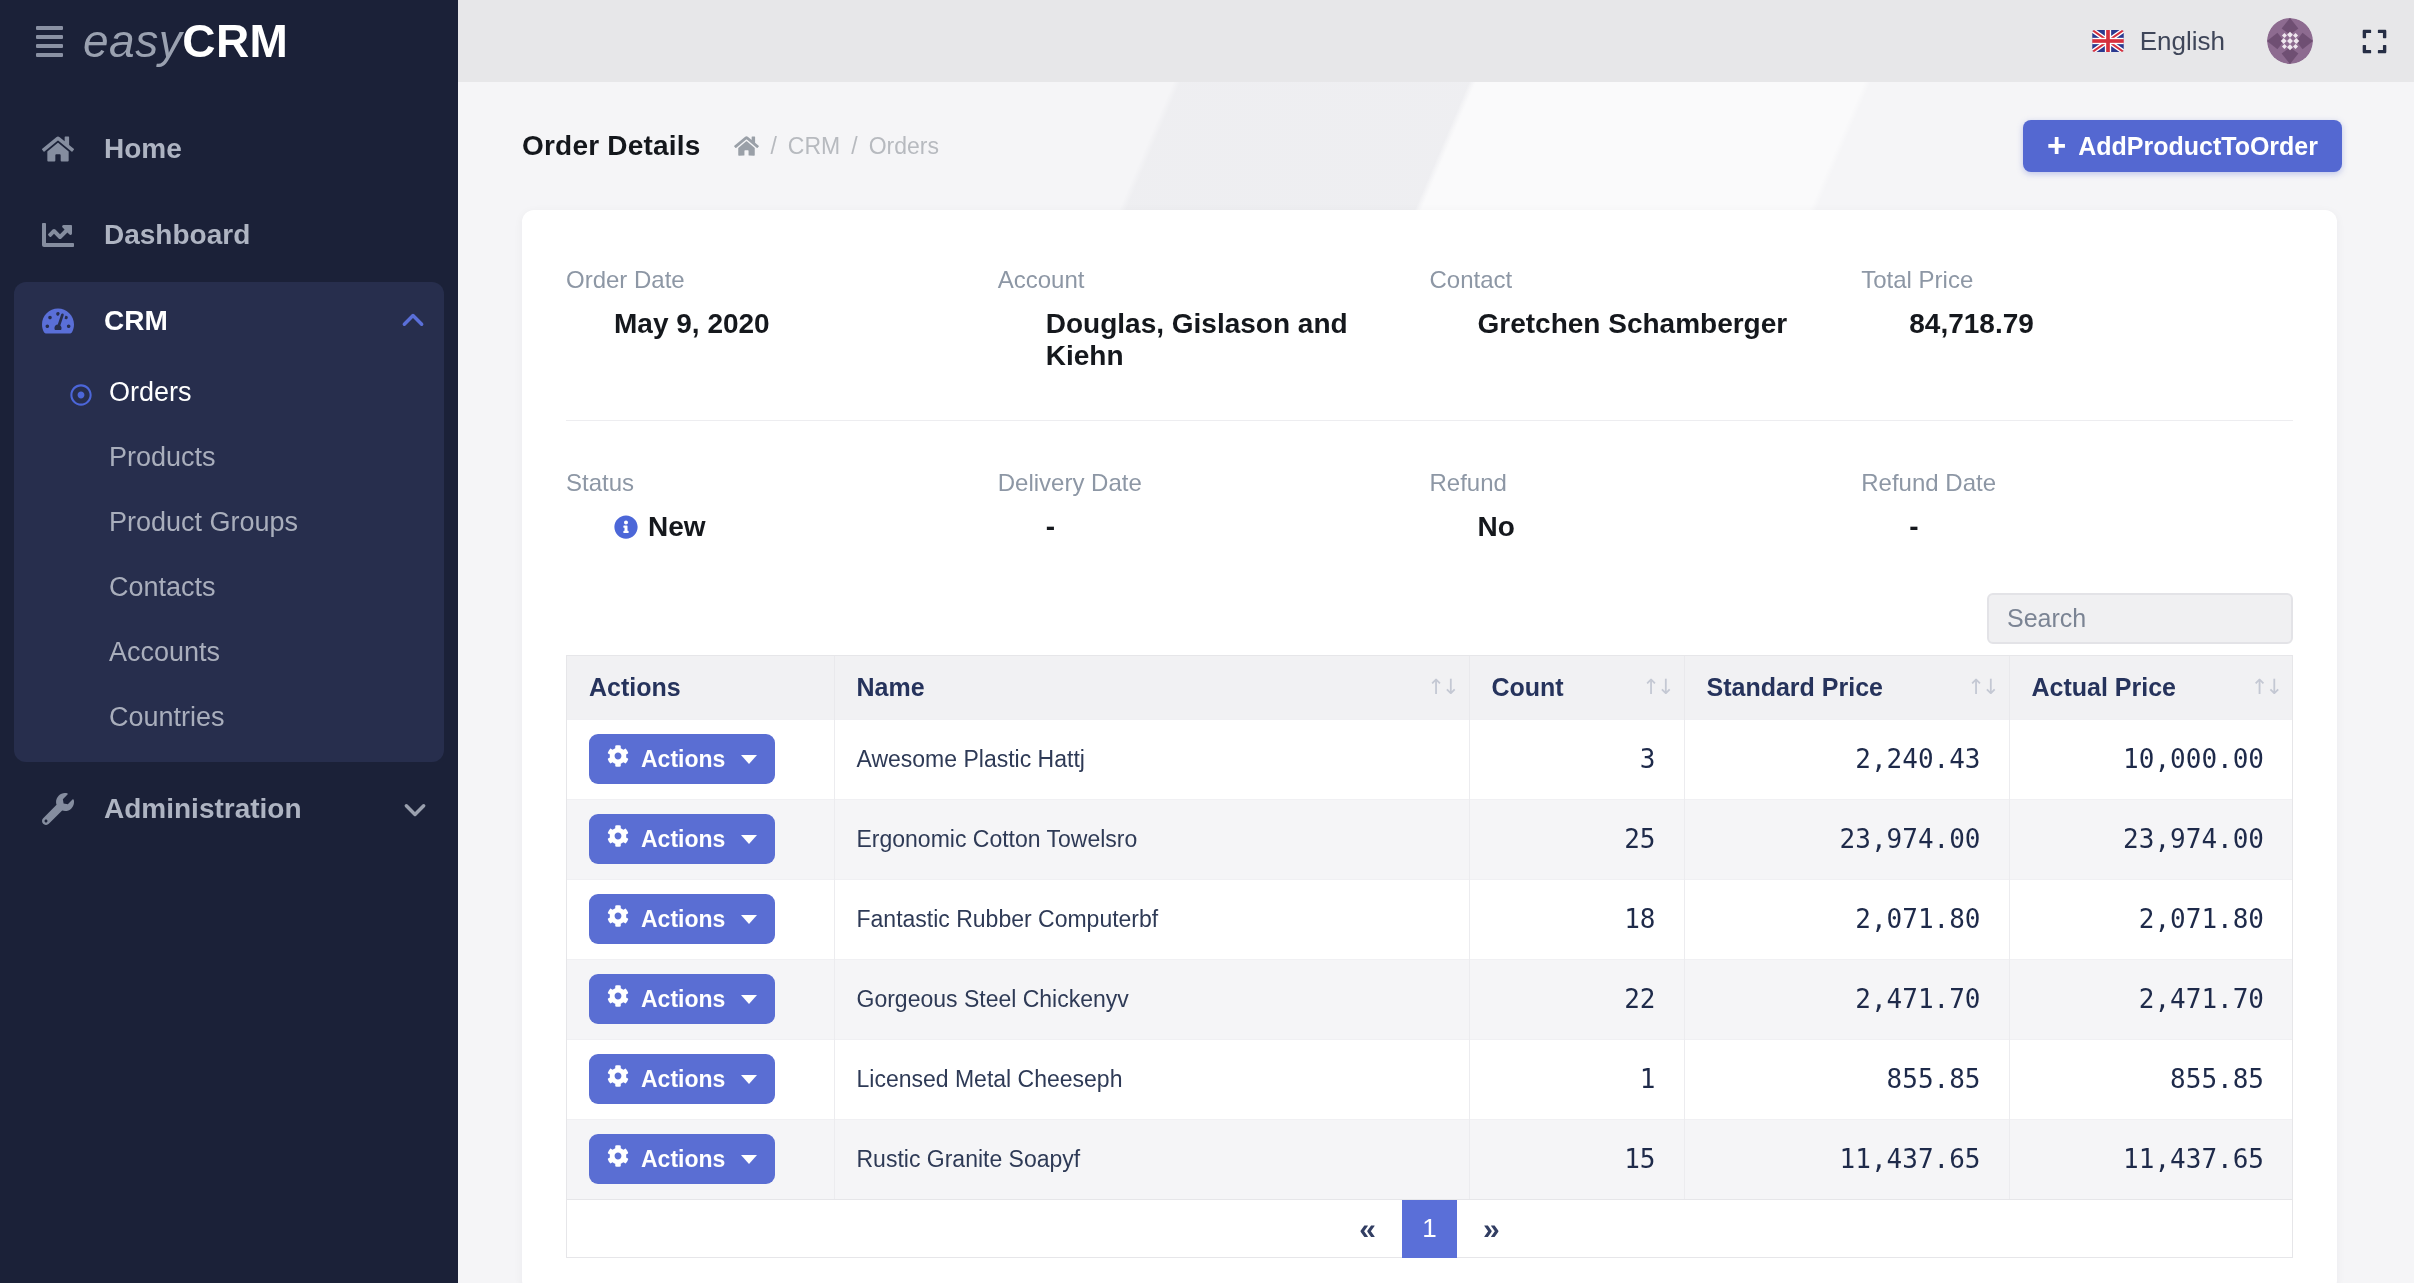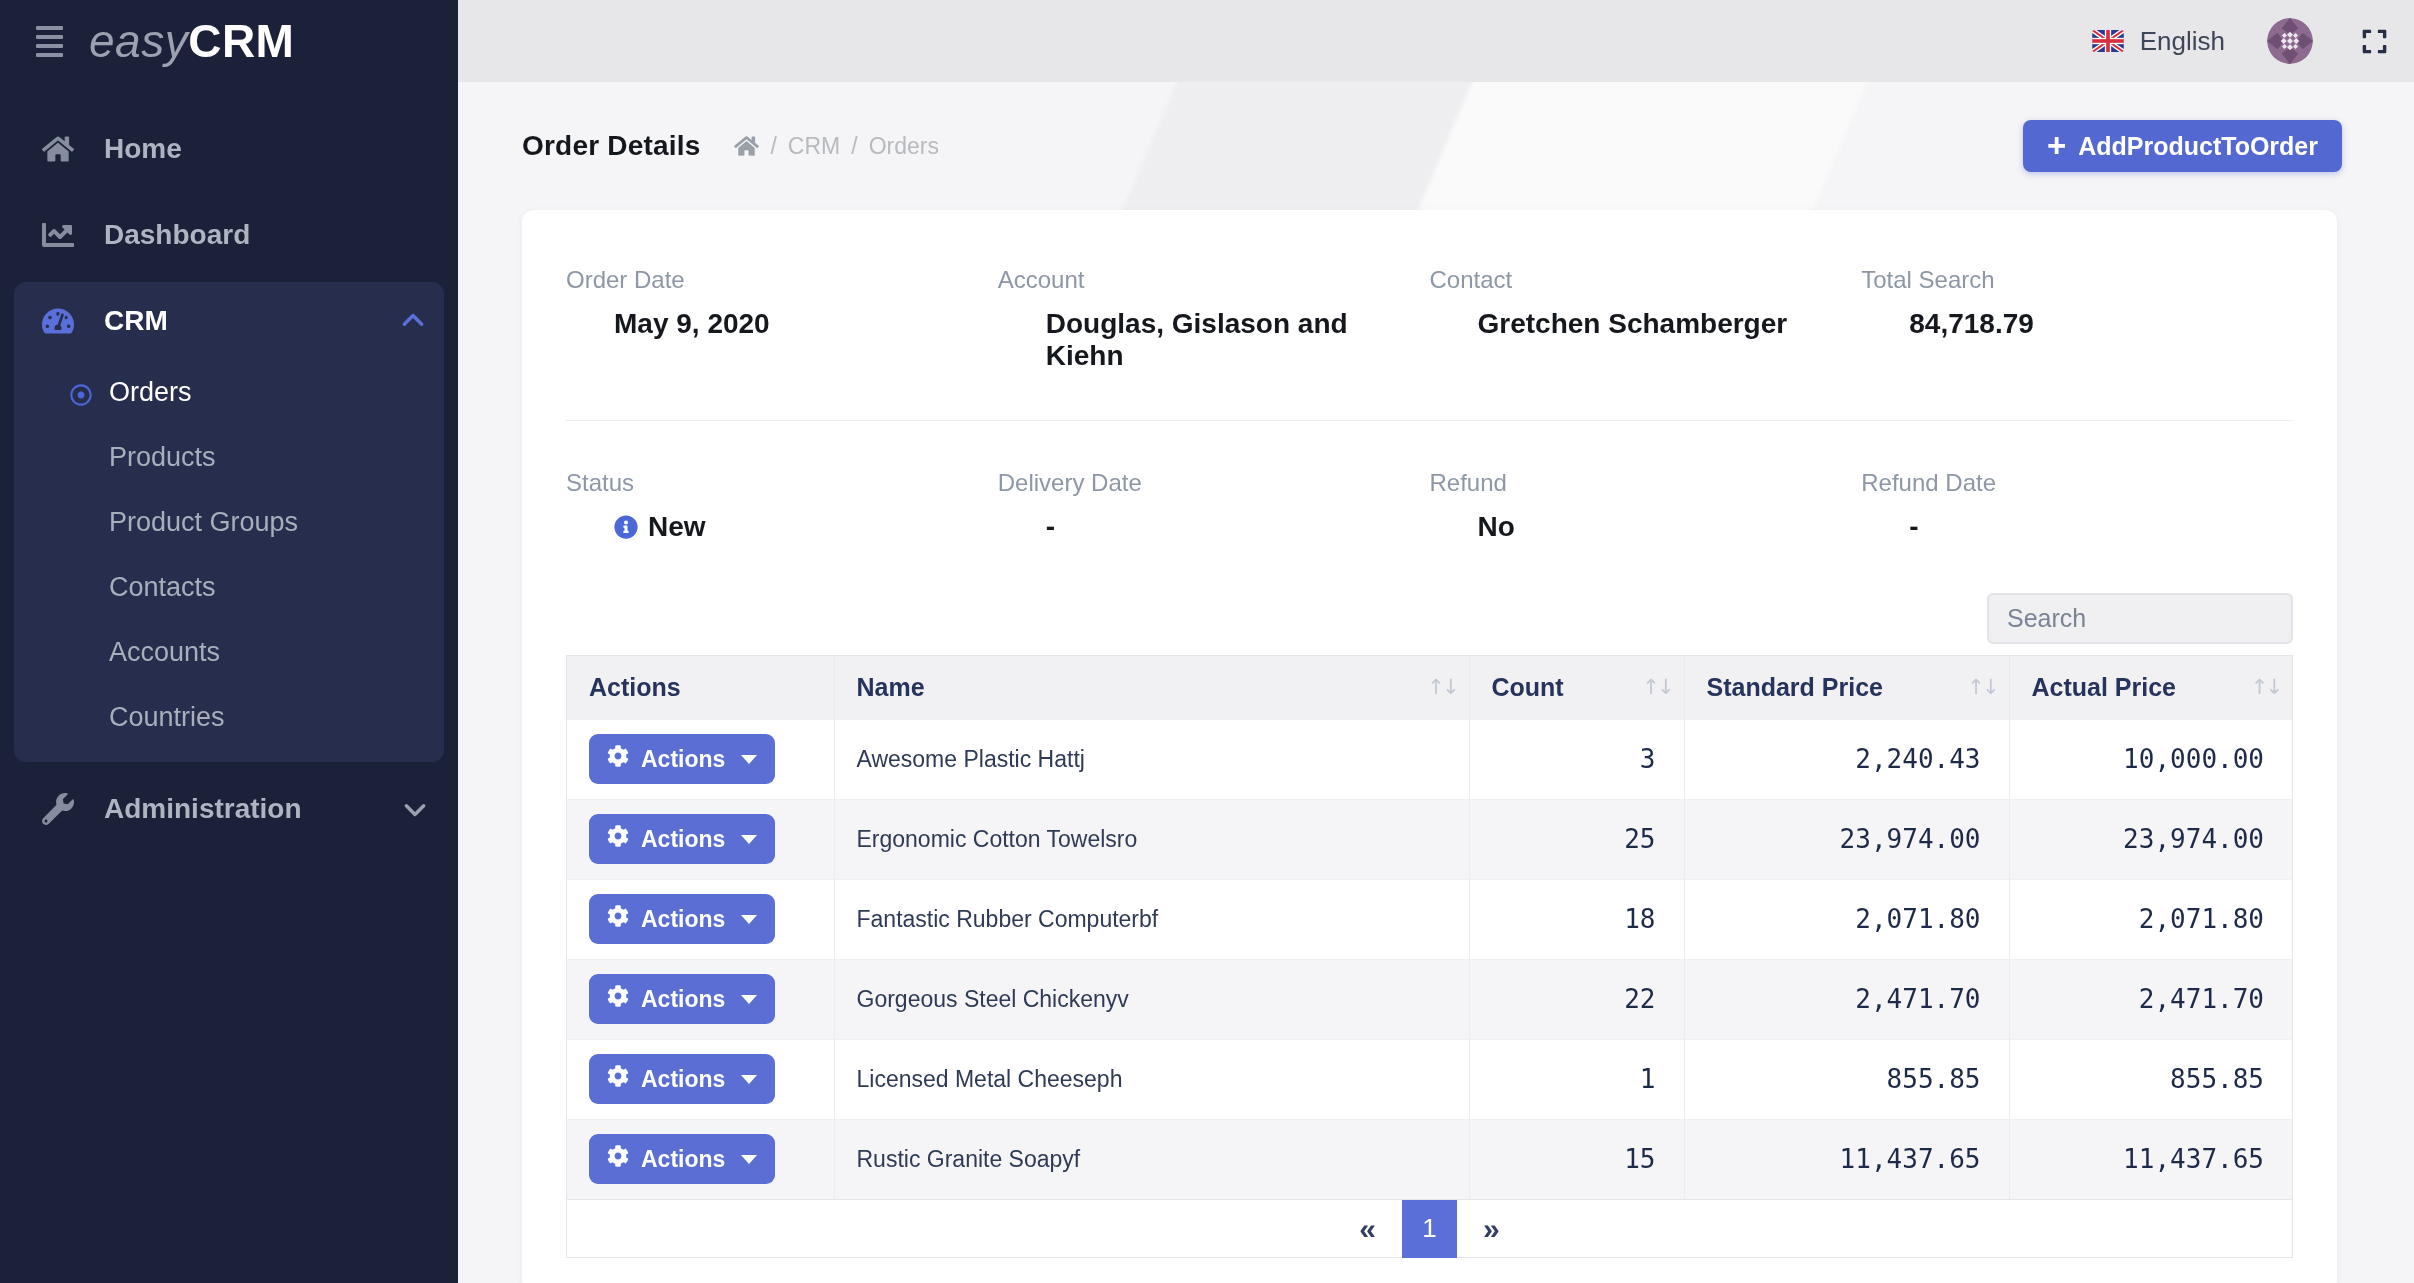--- a/index.html
+++ b/index.html
@@ -15,7 +15,7 @@
   .logo-row { height:82px; display:flex; align-items:center; padding-left:36px; }
   .hamburger { width:27px; display:flex; flex-direction:column; gap:5px; cursor:pointer; }
   .hamburger i { display:block; height:4px; background:#8a91a3; border-radius:1px; }
-  .logo { margin-left:26px; font-size:46px; display:flex; align-items:baseline; letter-spacing:.5px; }
+  .logo { margin-left:20px; font-size:46px; display:flex; align-items:baseline; letter-spacing:.5px; }
   .logo-easy { color:#9aa1b0; font-style:italic; font-weight:400; }
   .logo-crm  { color:#ffffff; font-weight:700; }
 

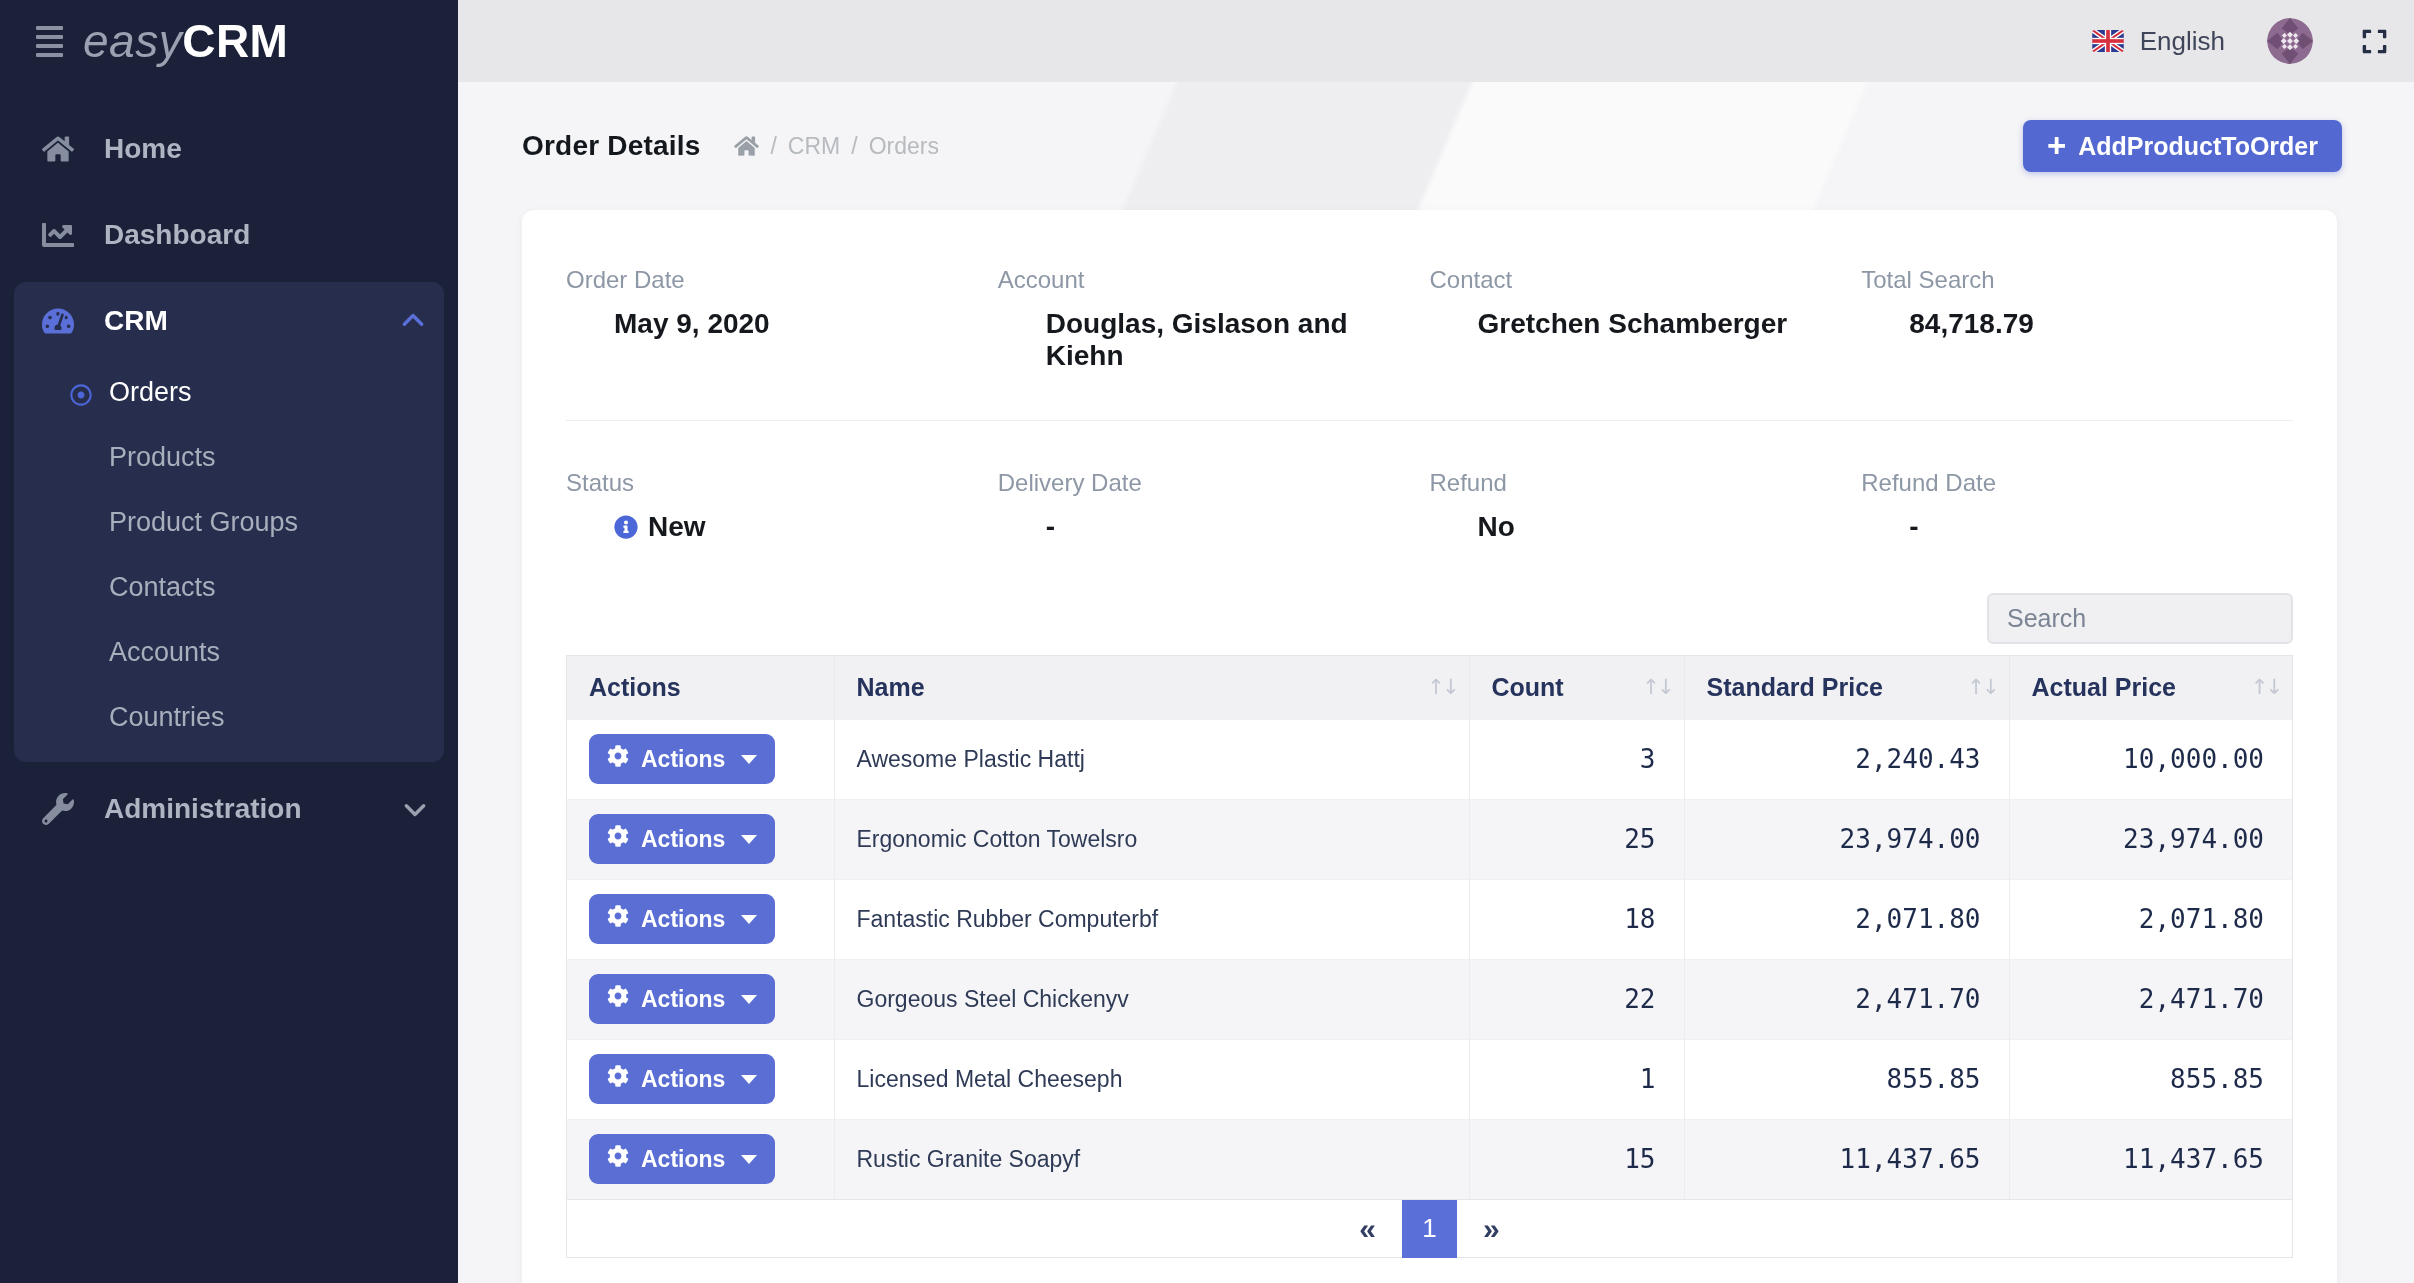--- a/index.html
+++ b/index.html
@@ -289,7 +289,7 @@
             </div>
           </div>
           <div class="field">
-            <div class="field-label">Total Search</div>
+            <div class="field-label">Total Price</div>
             <div class="field-value">
               <span>84,718.79</span>
             </div>

